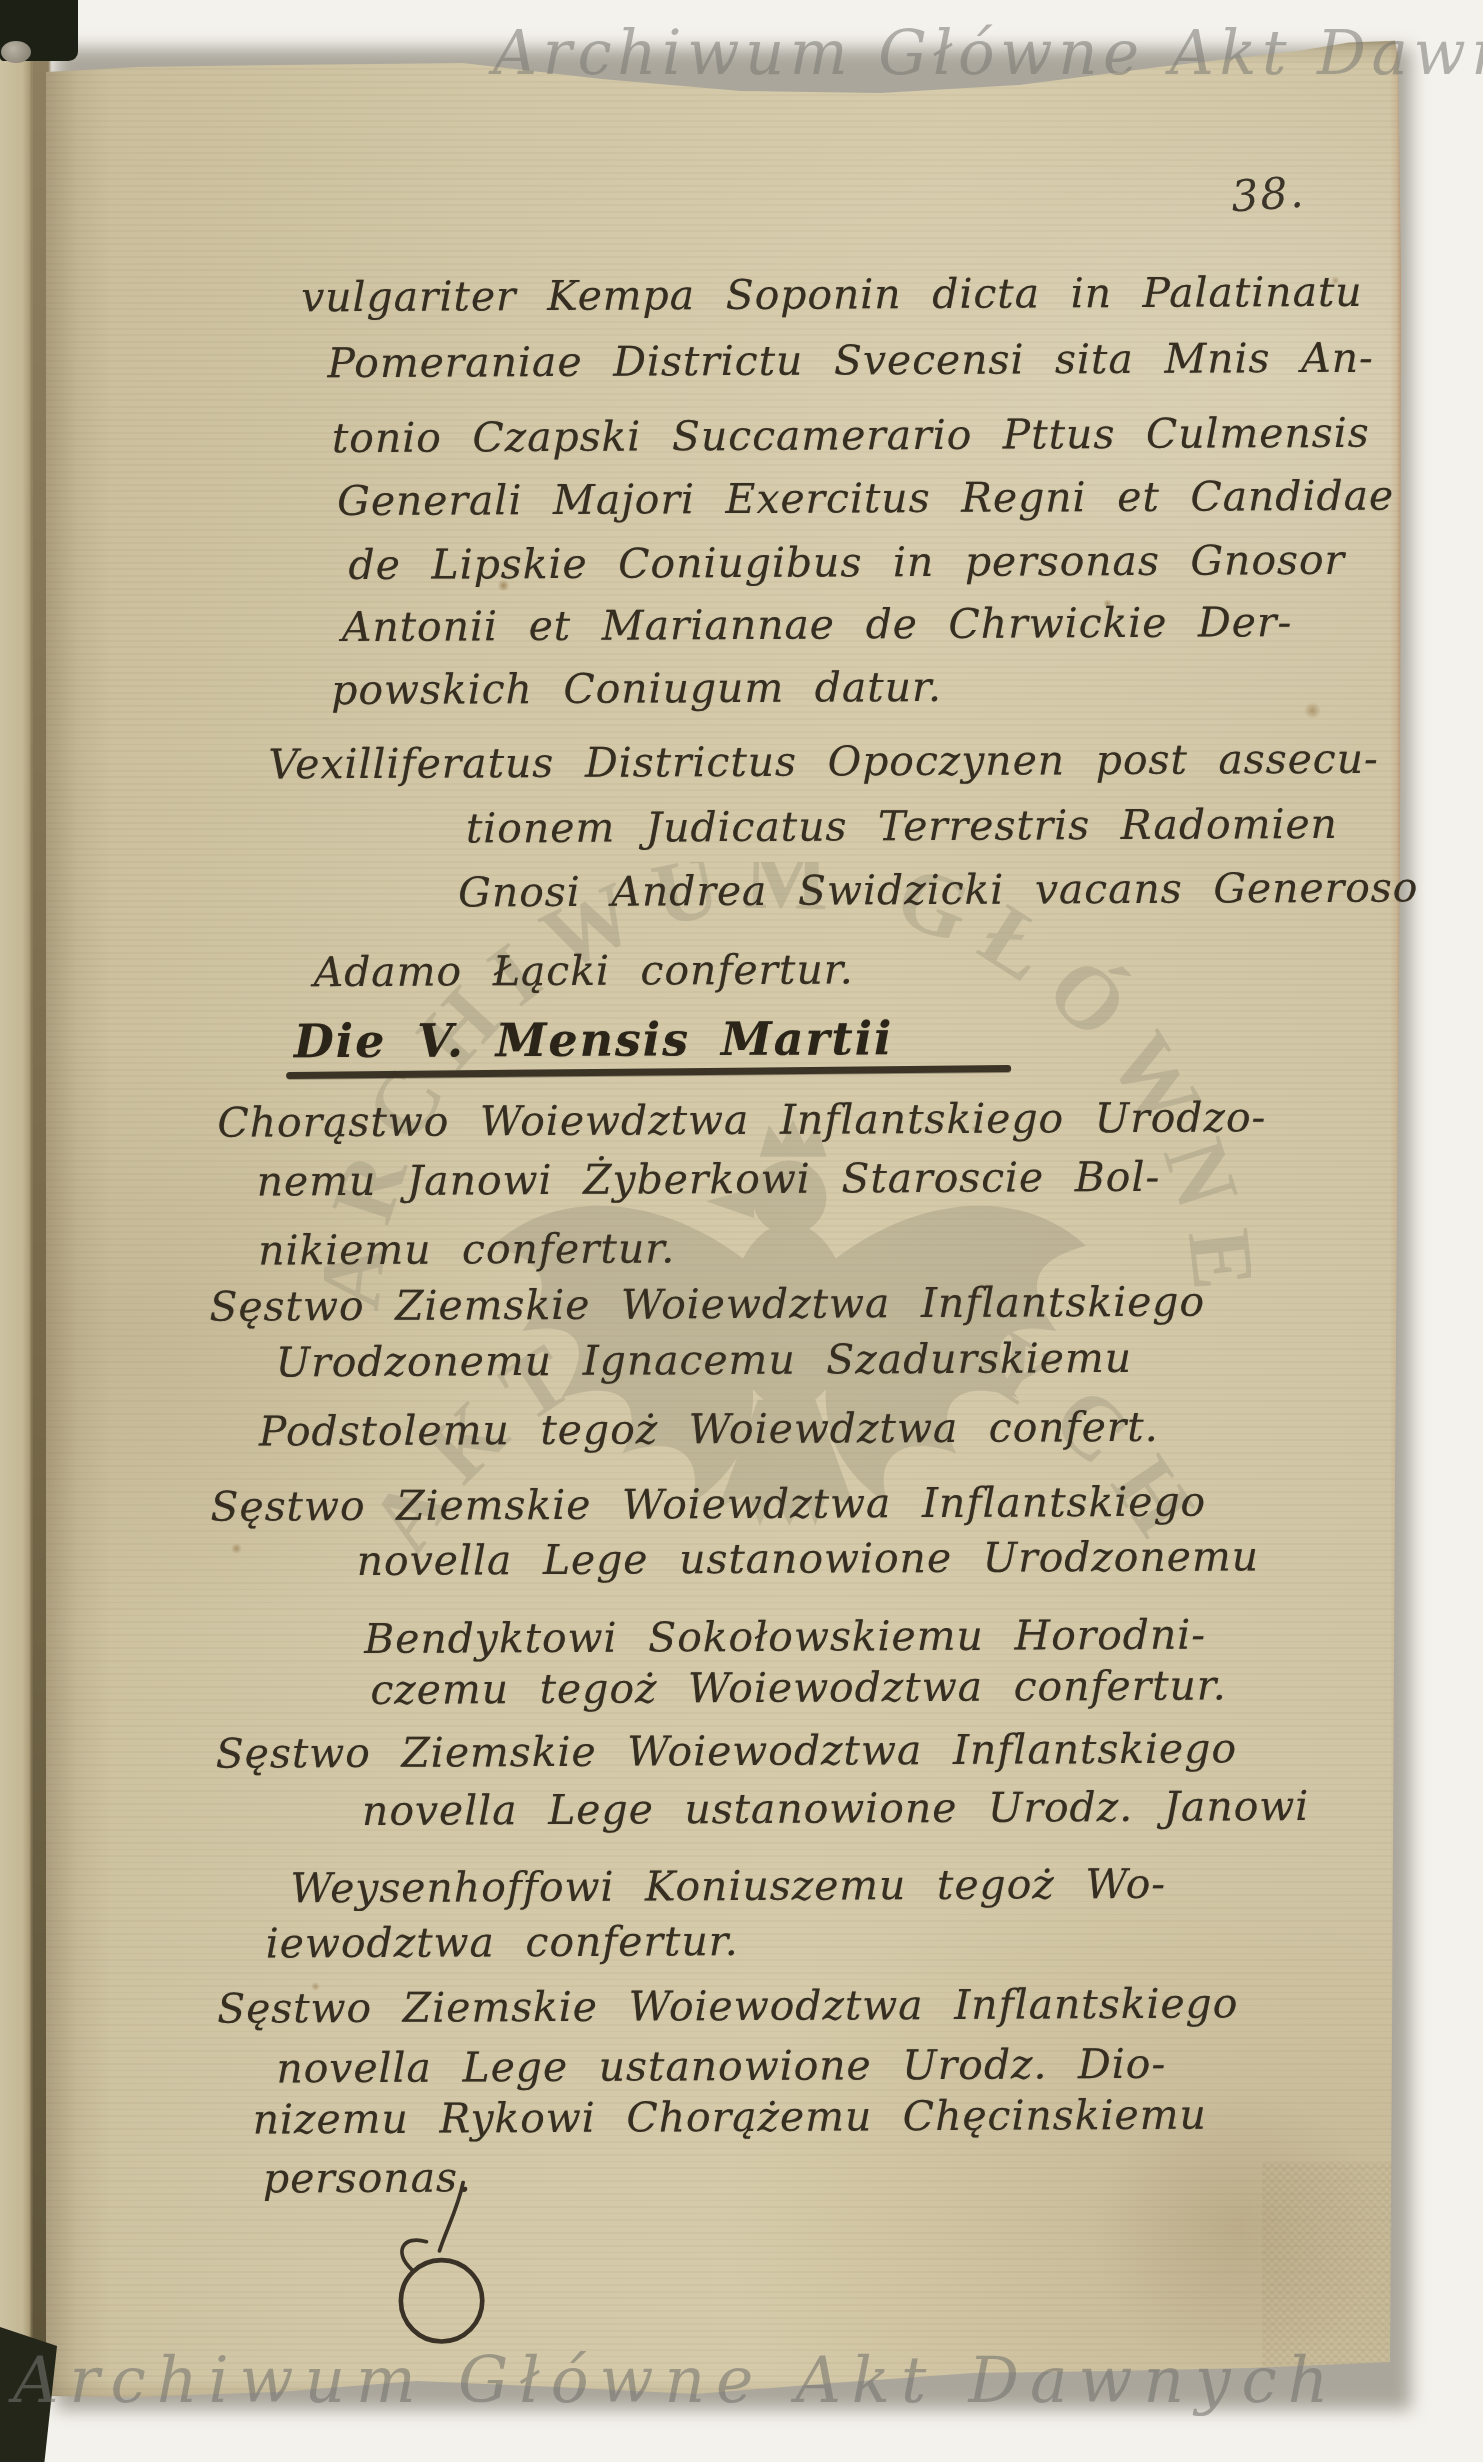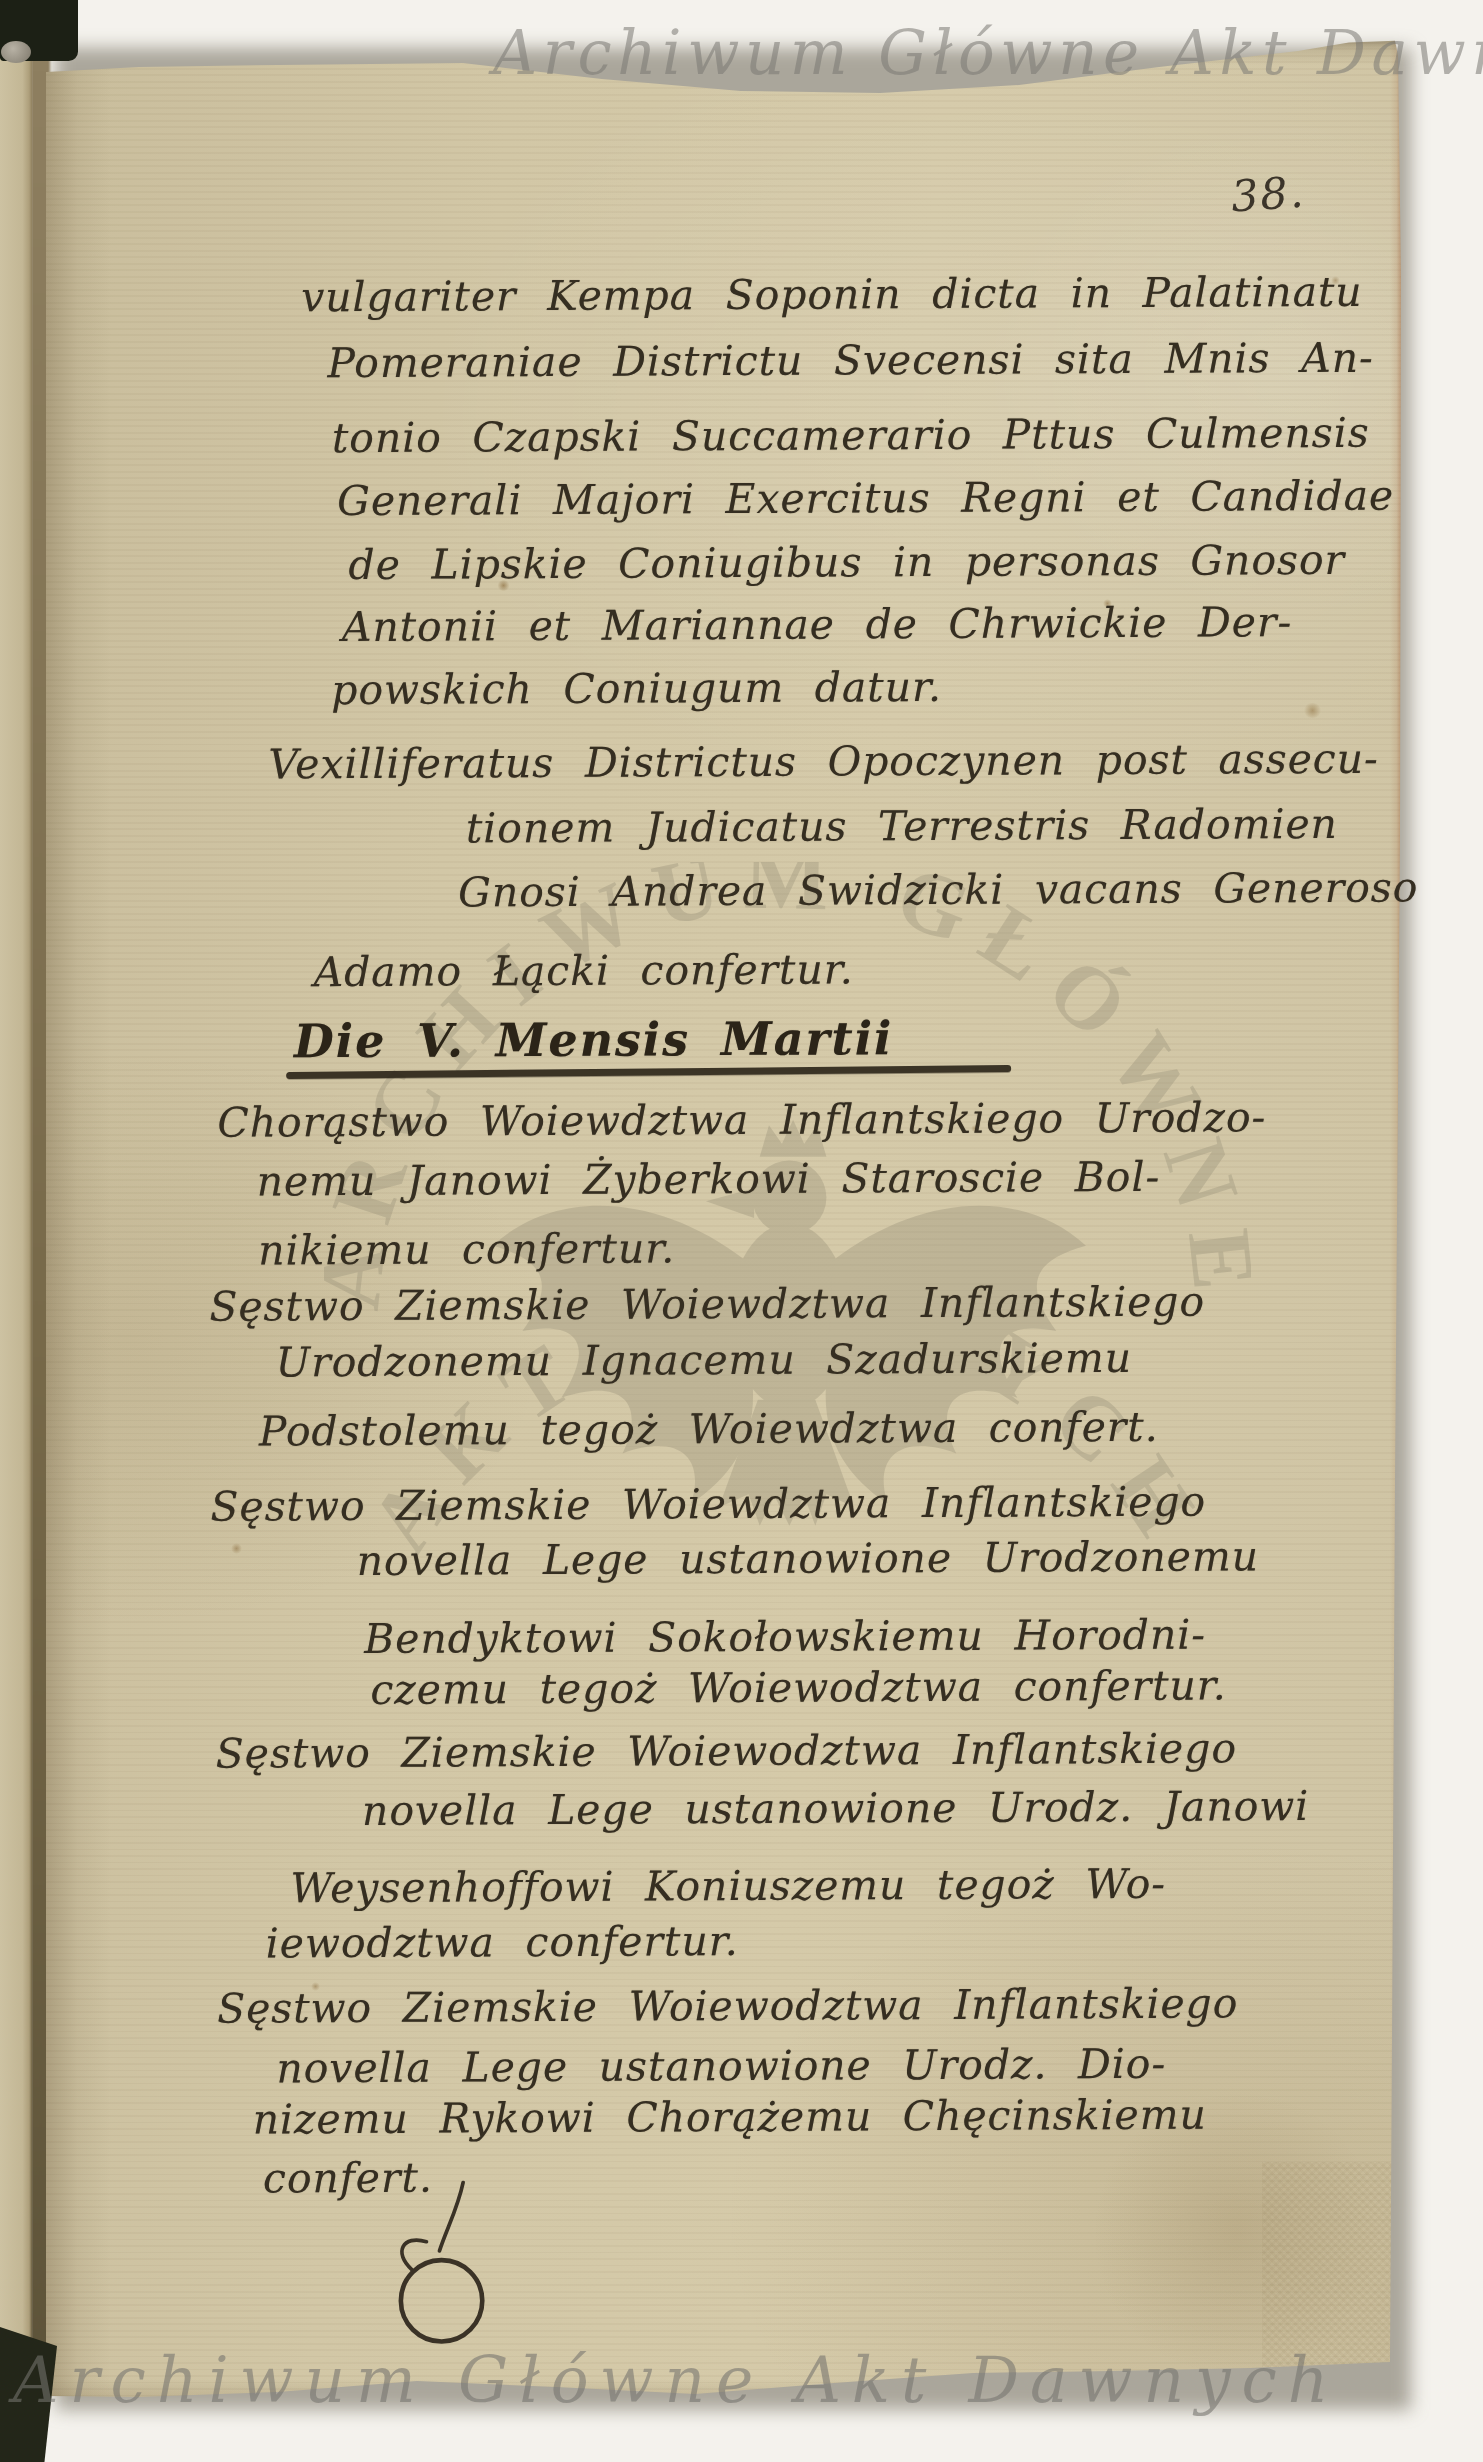--- a/index.html
+++ b/index.html
@@ -191,7 +191,7 @@
   <div class="hw" style="left:213px;top:1982px">Sęstwo Ziemskie Woiewodztwa Inflantskiego</div>
   <div class="hw" style="left:272px;top:2042px">novella Lege ustanowione Urodz. Dio-</div>
   <div class="hw" style="left:248px;top:2093px">nizemu Rykowi Chorążemu Chęcinskiemu</div>
-  <div class="hw" style="left:258px;top:2152px">confert.</div>
+  <div class="hw" style="left:258px;top:2152px">personas.</div>
 
   <svg class="flourish" width="158" height="185" viewBox="0 0 170 200">
     <path d="M96 2 C90 30 78 52 70 76" fill="none" stroke="#3a3226" stroke-width="4" stroke-linecap="round"></path>

